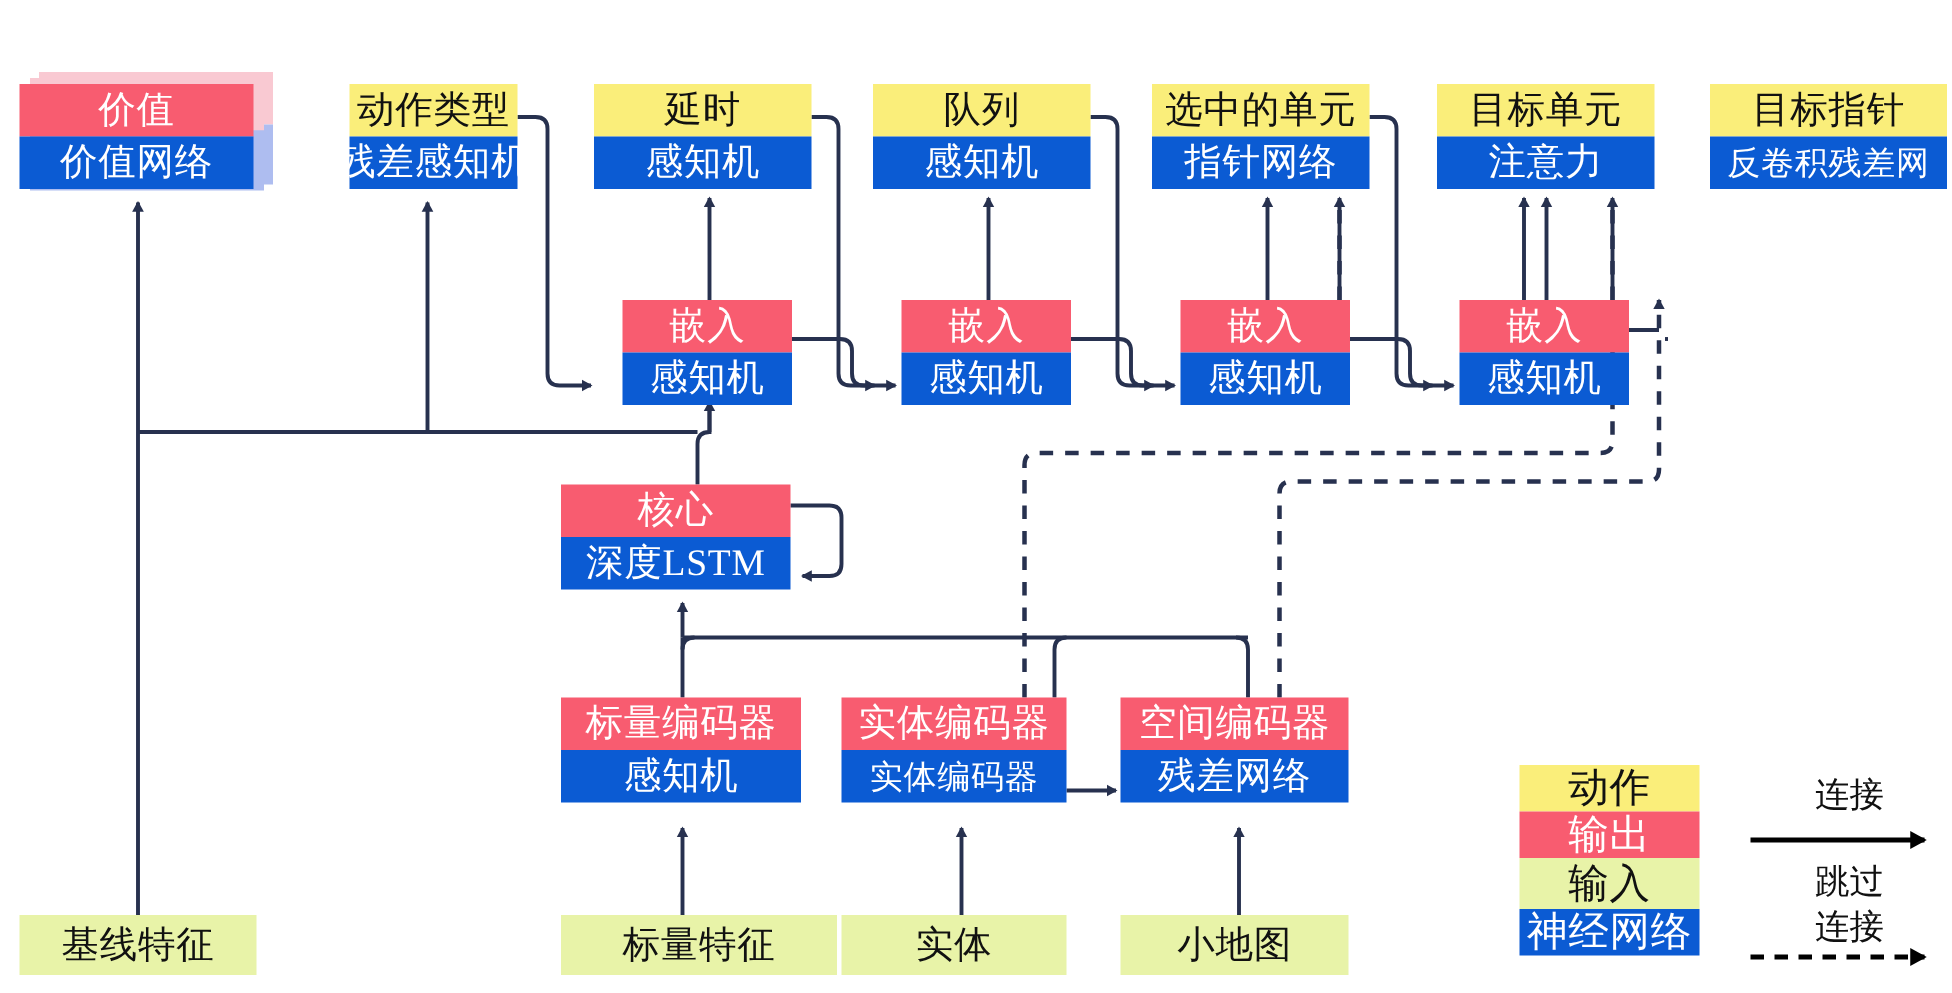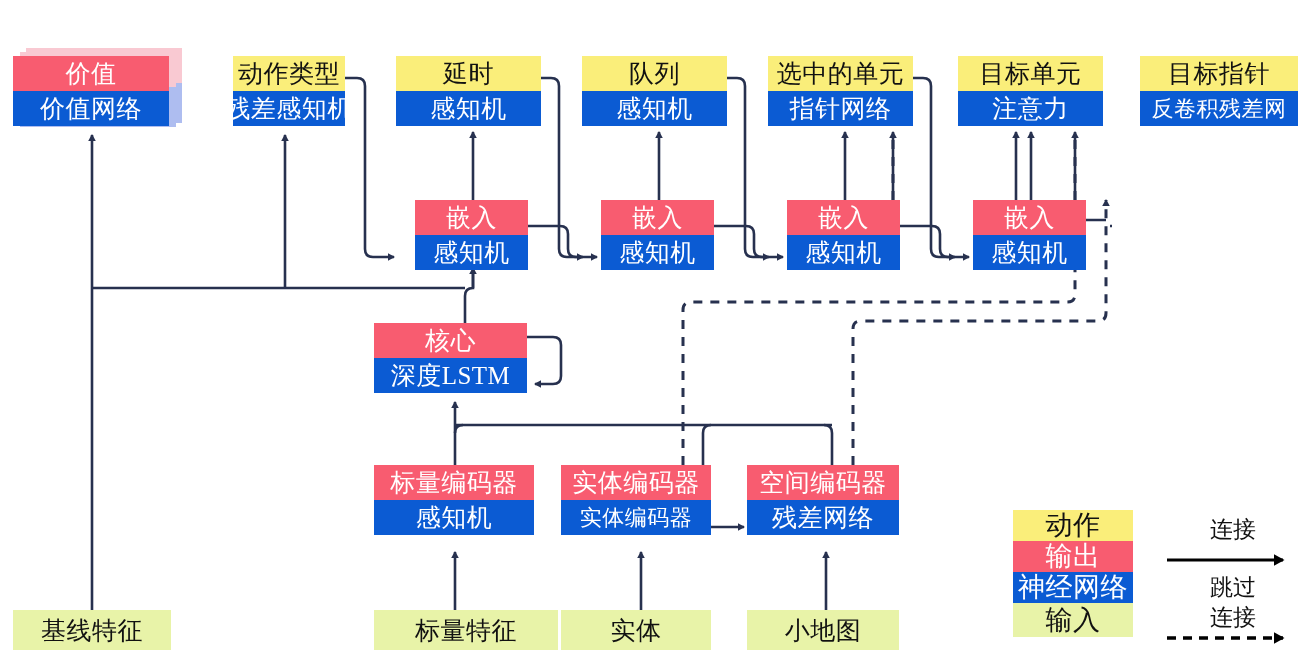--- a/index.html
+++ b/index.html
@@ -197,8 +197,8 @@
   <div id="legend">
     <div class="band band-action">动作</div>
     <div class="band band-output">输出</div>
+    <div class="band band-input">输入</div>
     <div class="band band-net">神经网络</div>
-    <div class="band band-input">输入</div>
   </div>
 
   <div id="legend-arrows">

